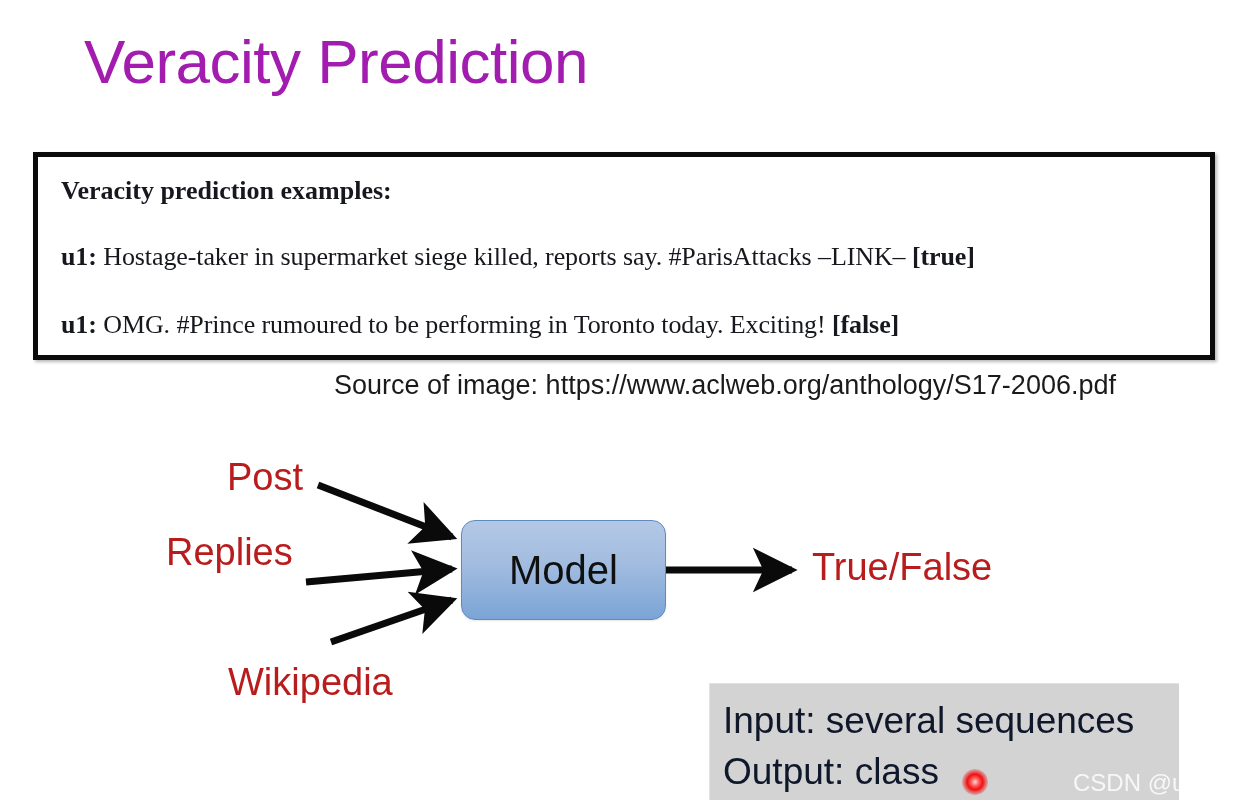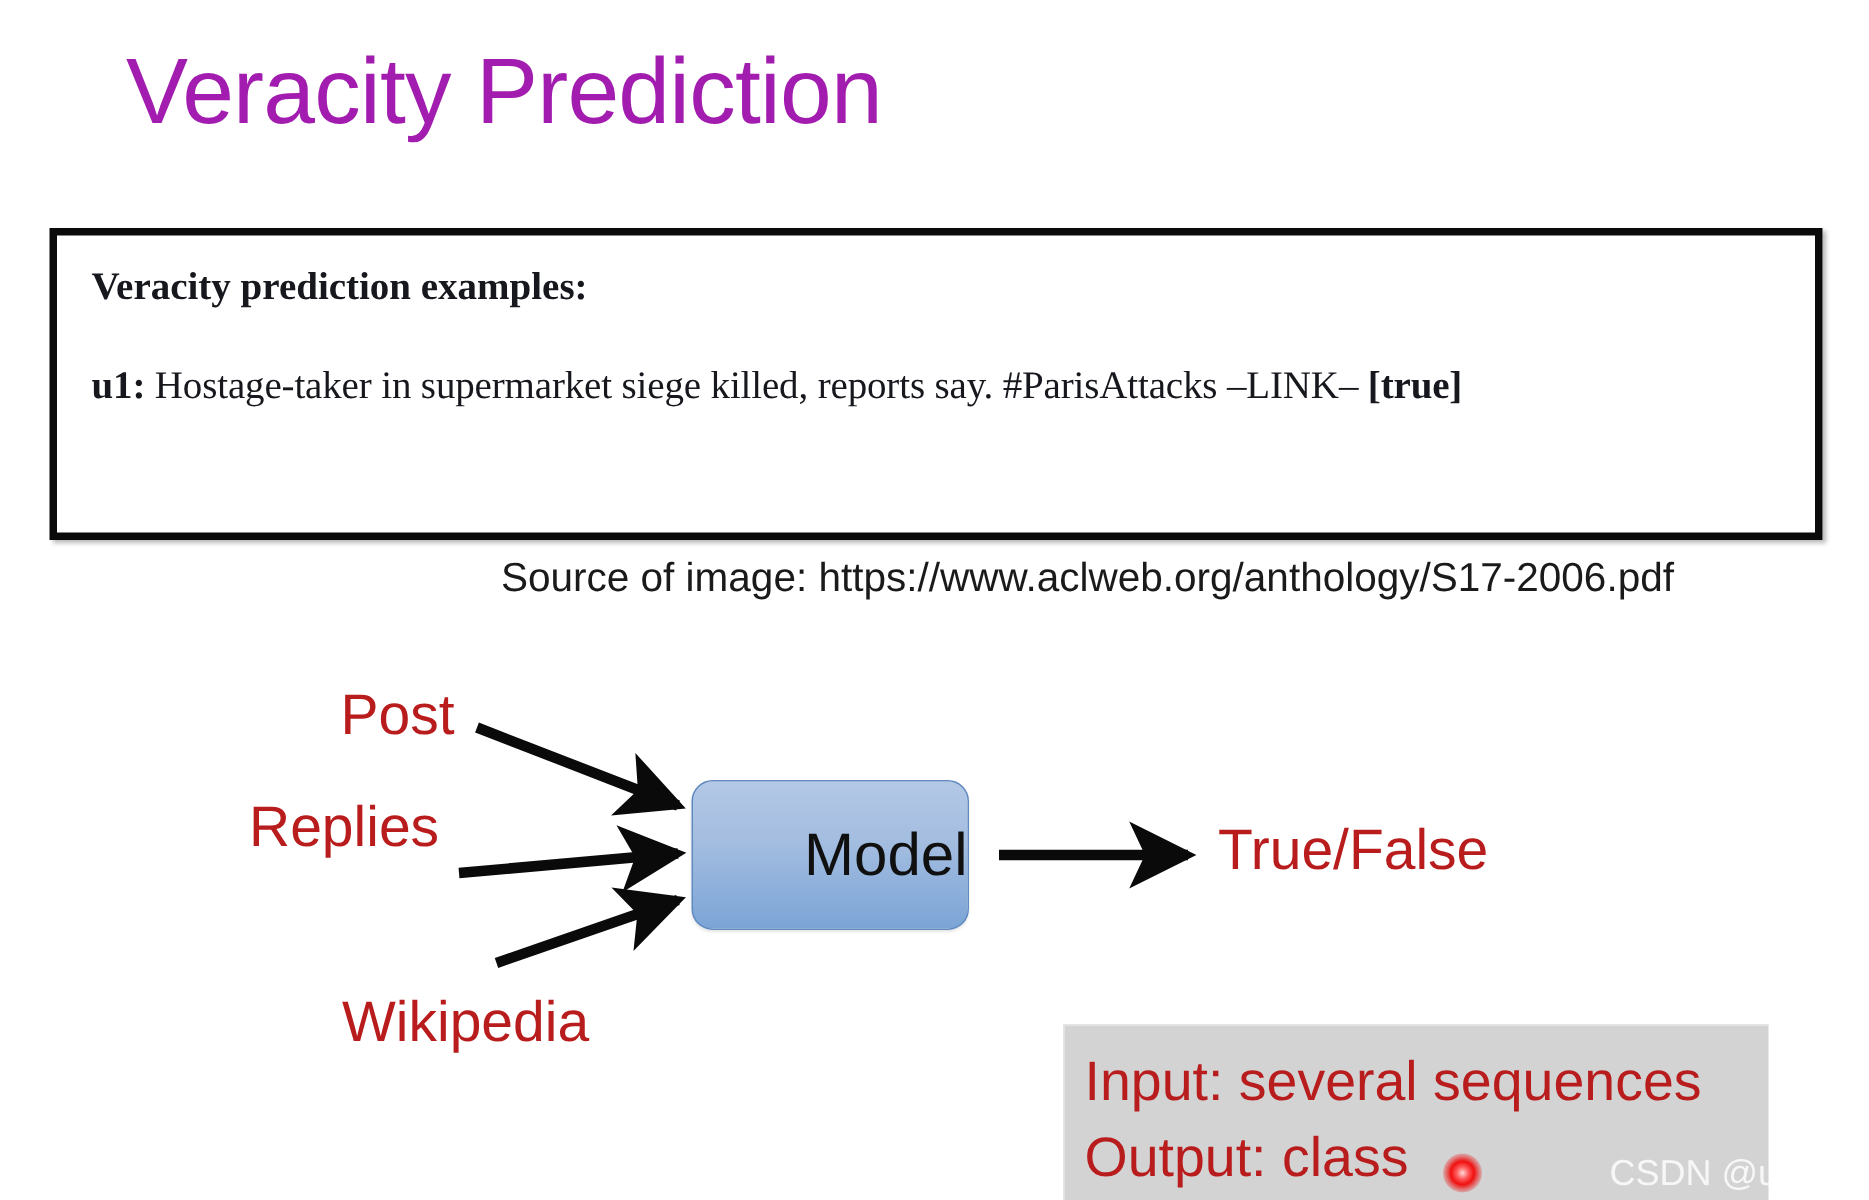--- a/index.html
+++ b/index.html
@@ -199,6 +199,9 @@
       <span class="ex-uid">u1:</span><span> Hostage-taker in supermarket siege killed, reports say. #ParisAttacks –LINK– </span><span class="ex-label">[true]</span>
     </div>
 
+    <div class="ex-line ex-line-2">
+      <span class="ex-uid">u1:</span><span> OMG. #Prince rumoured to be performing in Toronto today. Exciting! </span><span class="ex-label">[false]</span>
+    </div>
 
   </div>
 </div>

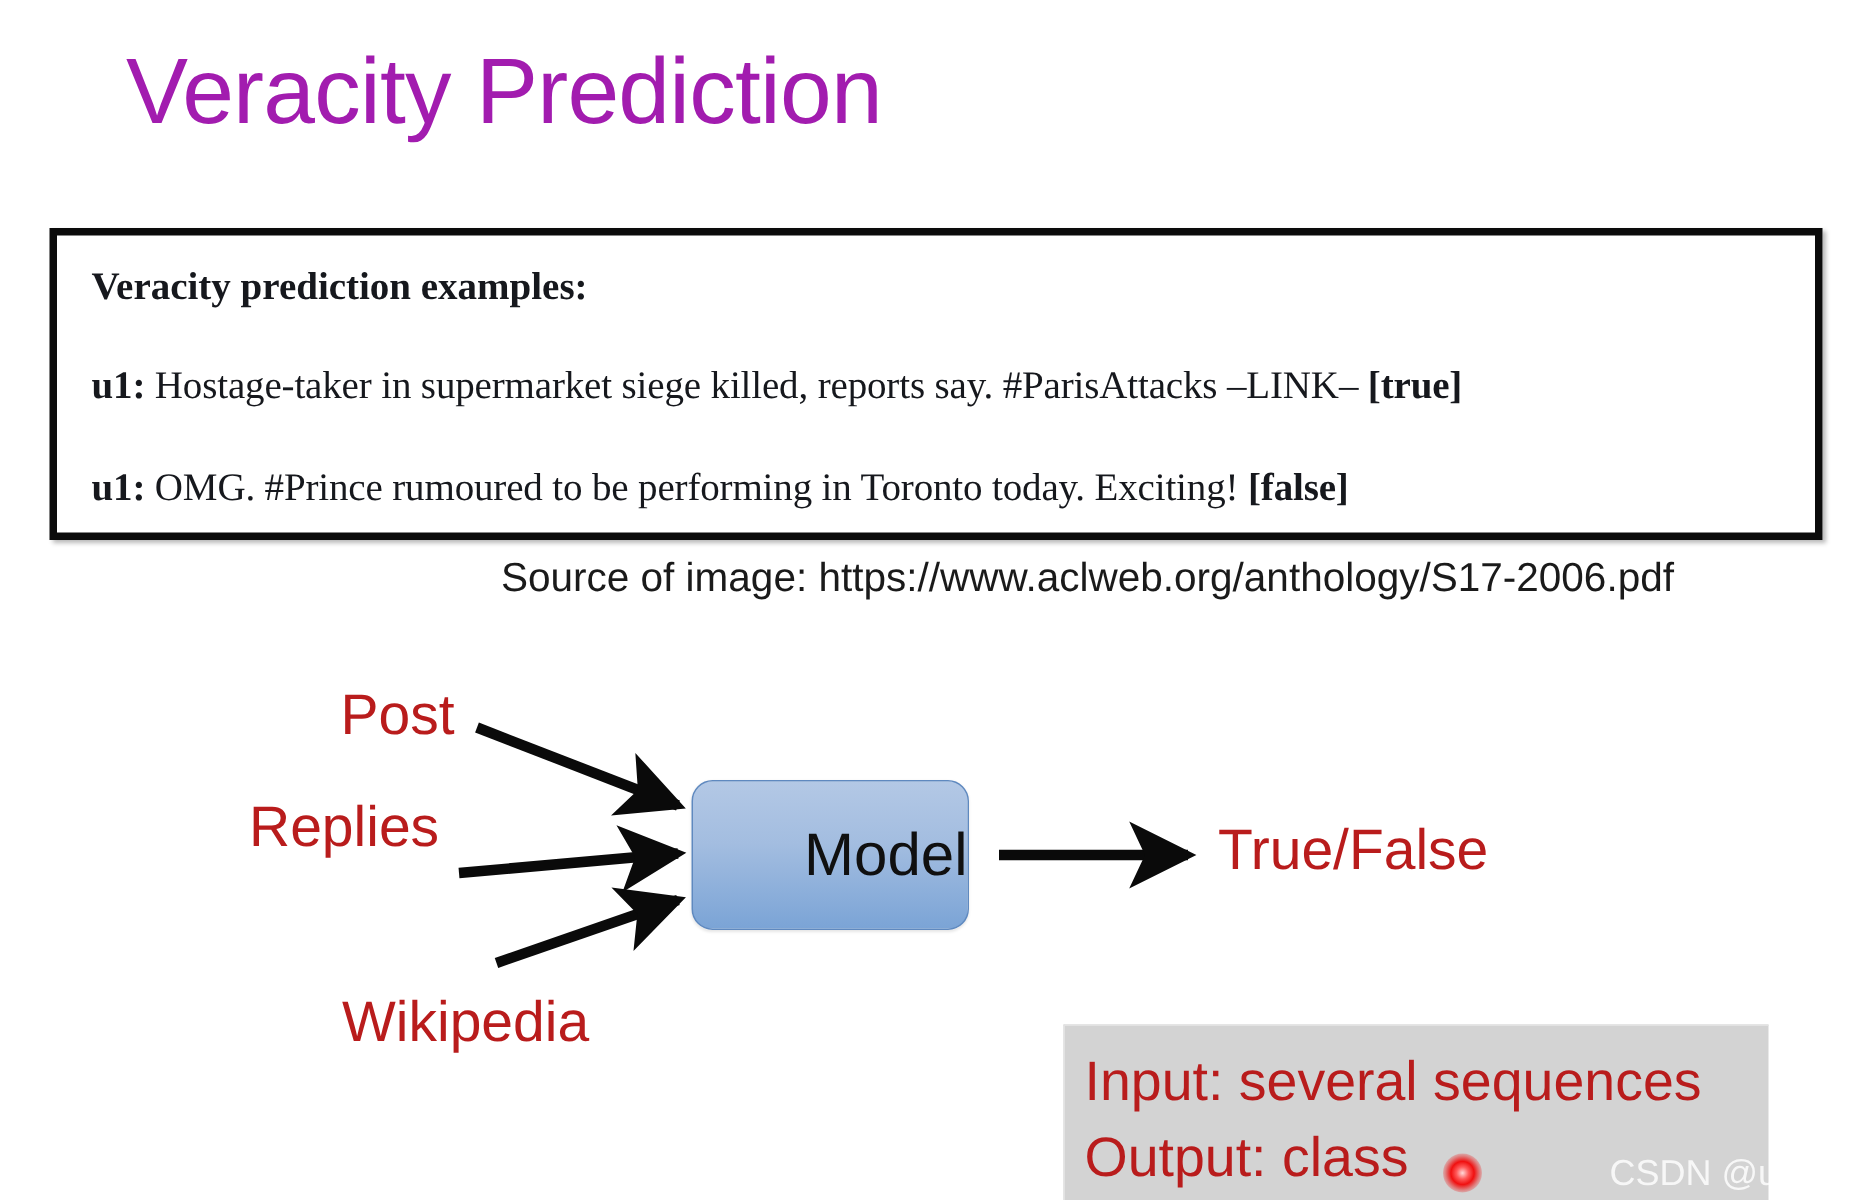--- a/index.html
+++ b/index.html
@@ -100,7 +100,7 @@
     position: absolute;
     left: 461px;
     top: 90px;
-    width: 185px;
+    width: 205px;
     height: 100px;
     box-sizing: border-box;
     border-radius: 14px;
@@ -108,7 +108,7 @@
     background: linear-gradient(180deg, #b3c8e5 0%, #a3bde0 42%, #7ba4d6 100%);
     display: flex;
     align-items: center;
-    justify-content: flex-end;
+    justify-content: center;
     box-shadow: 0 1px 2px rgba(0,0,0,0.10);
   }
   .model-label {

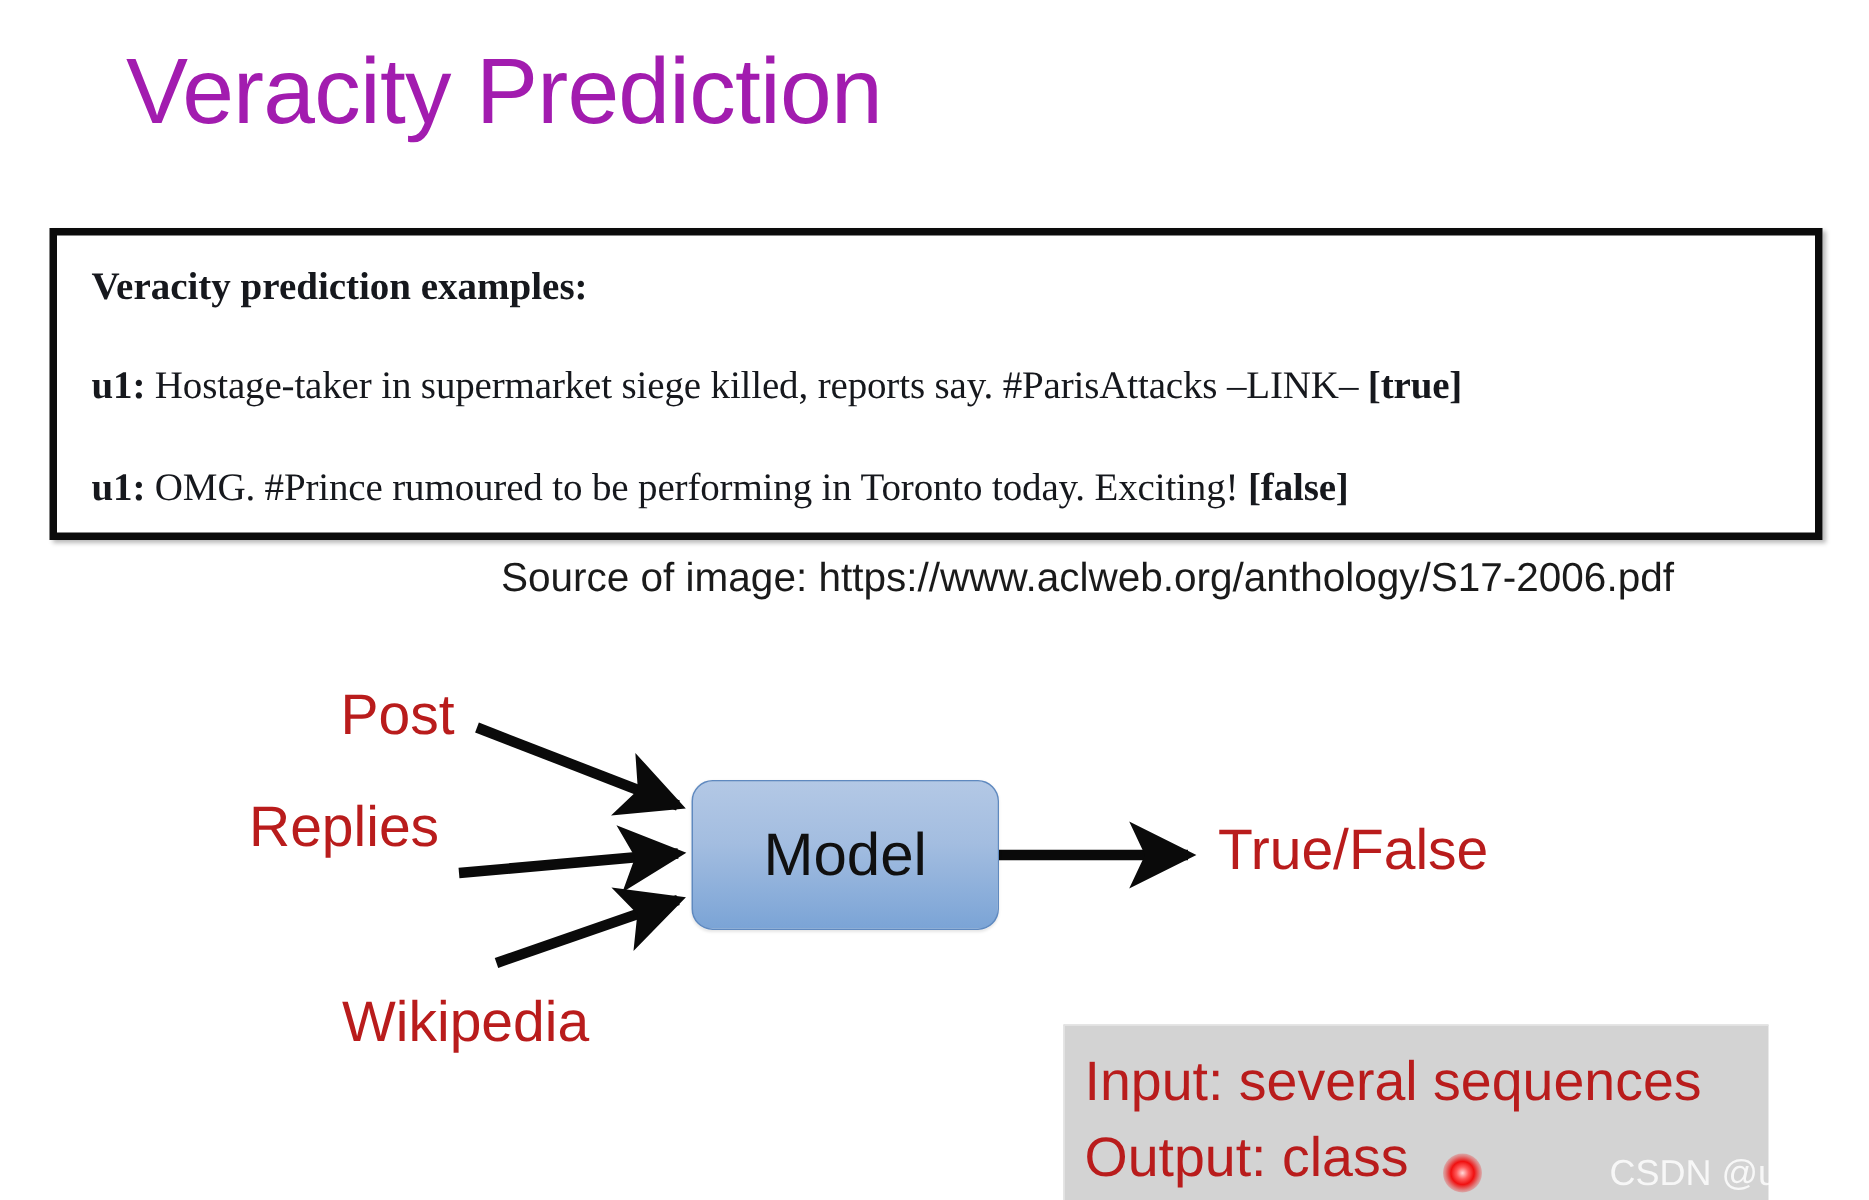--- a/index.html
+++ b/index.html
@@ -152,7 +152,7 @@
     font-weight: 300;
     font-size: 37px;
     line-height: 44px;
-    color: #b91c1c;
+    color: #0f172a;
     white-space: nowrap;
   }
   .note-line-1 { top: 15px; }

